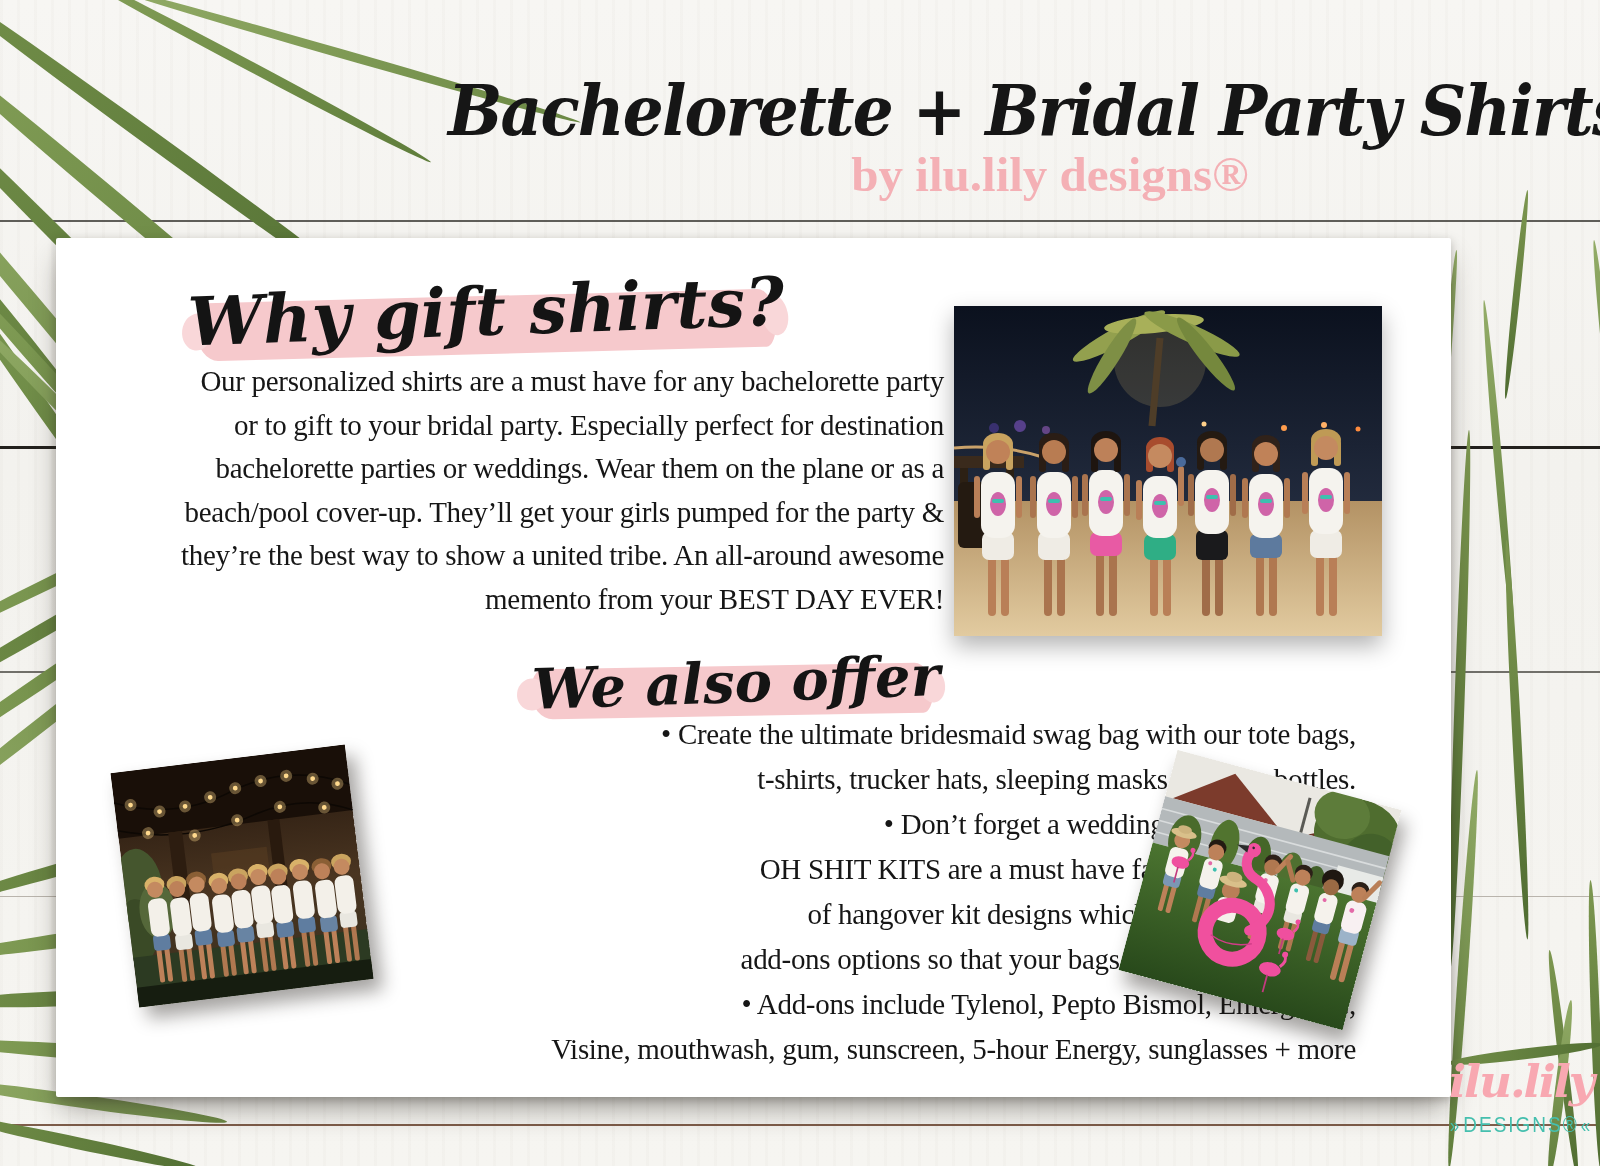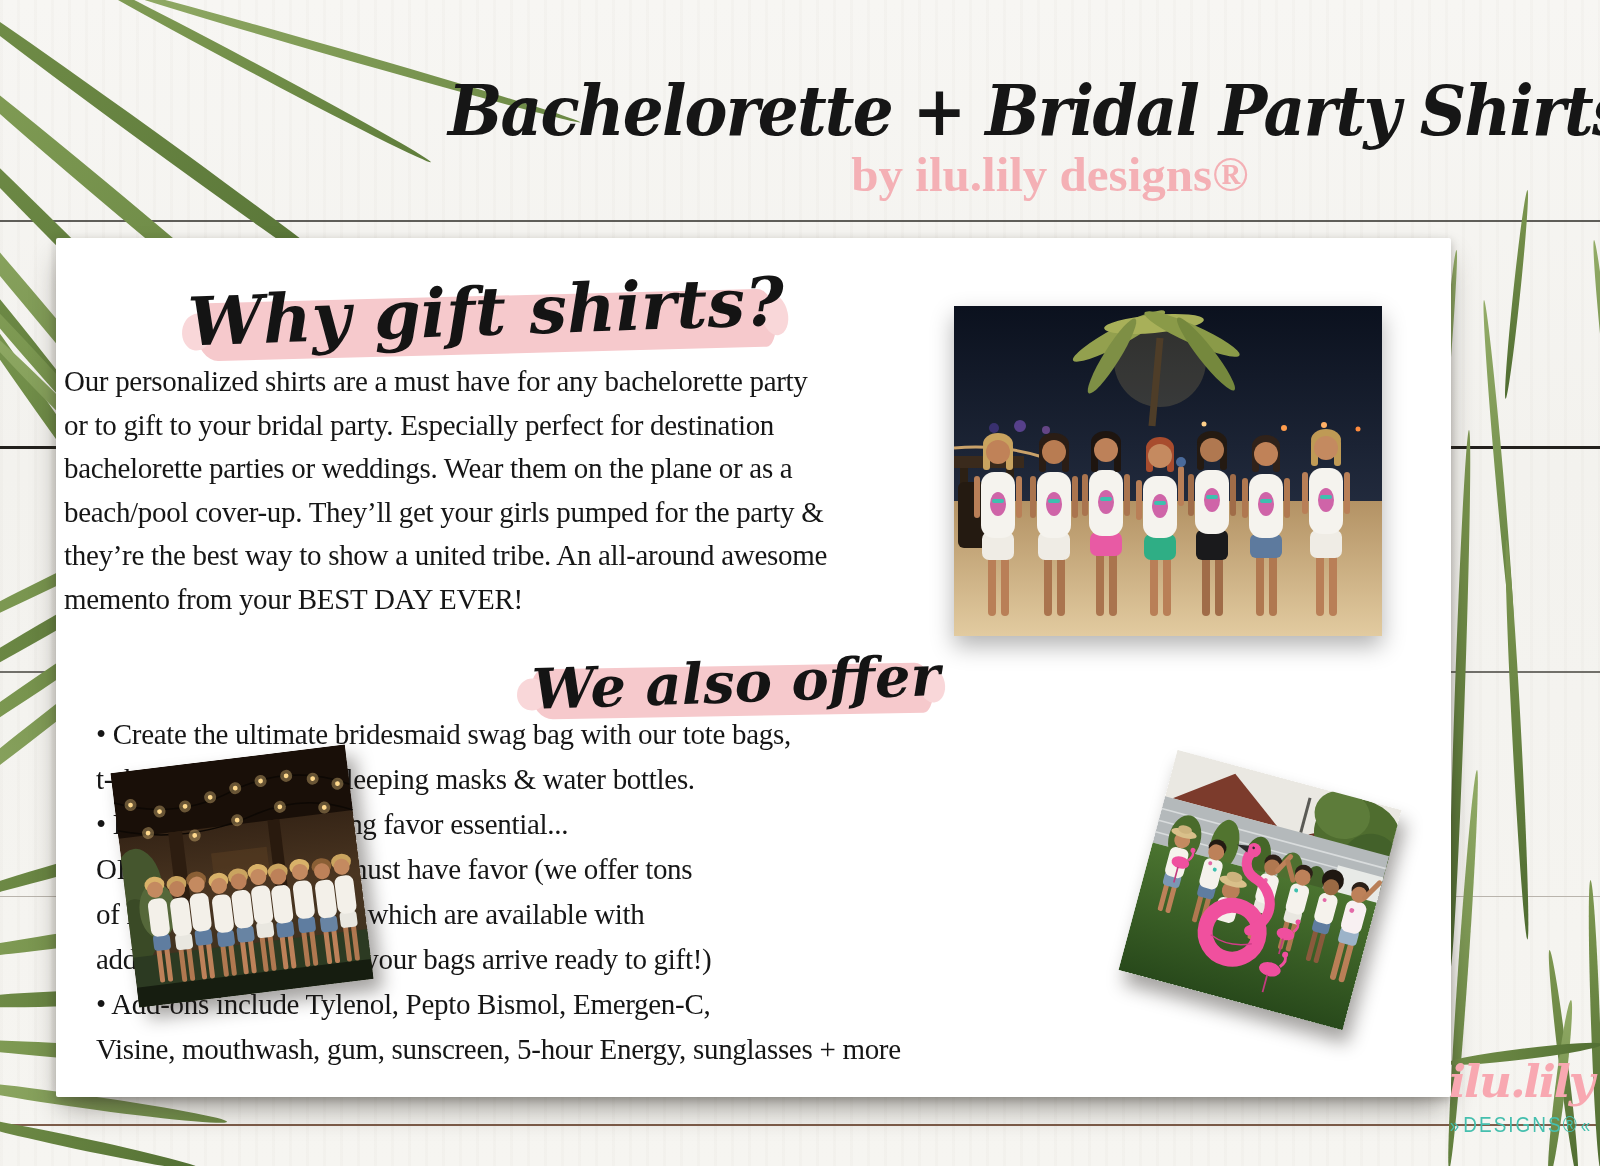--- a/index.html
+++ b/index.html
@@ -53,7 +53,7 @@
   .h2pos{left:420px;top:392px;width:520px;height:104px;}
   .h2pos .brush{left:55px;top:36px;width:402px;height:50px;transform:rotate(-1deg);}
   .h2pos h2{font-size:56px;line-height:104px;}
-  .body-text{position:absolute;margin:0;text-align:left;white-space:pre-line;
+  .body-text{position:absolute;margin:0;text-align:right;white-space:pre-line;
       font-family:"Liberation Serif",serif;color:#161616;letter-spacing:-.3px;}
   .why-body{left:8px;top:122px;width:880px;font-size:29px;line-height:43.5px;}
   .offer-body{left:40px;top:474px;width:1260px;font-size:29px;line-height:45px;}

